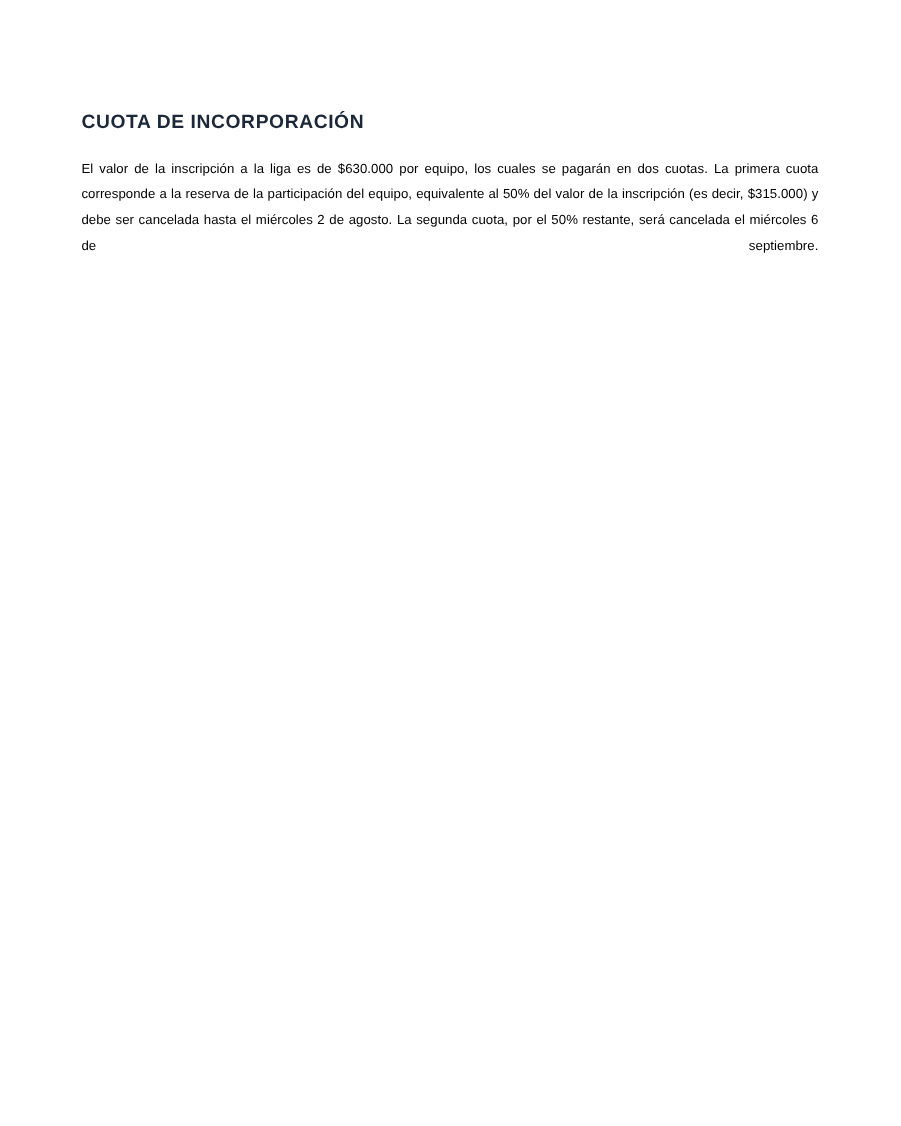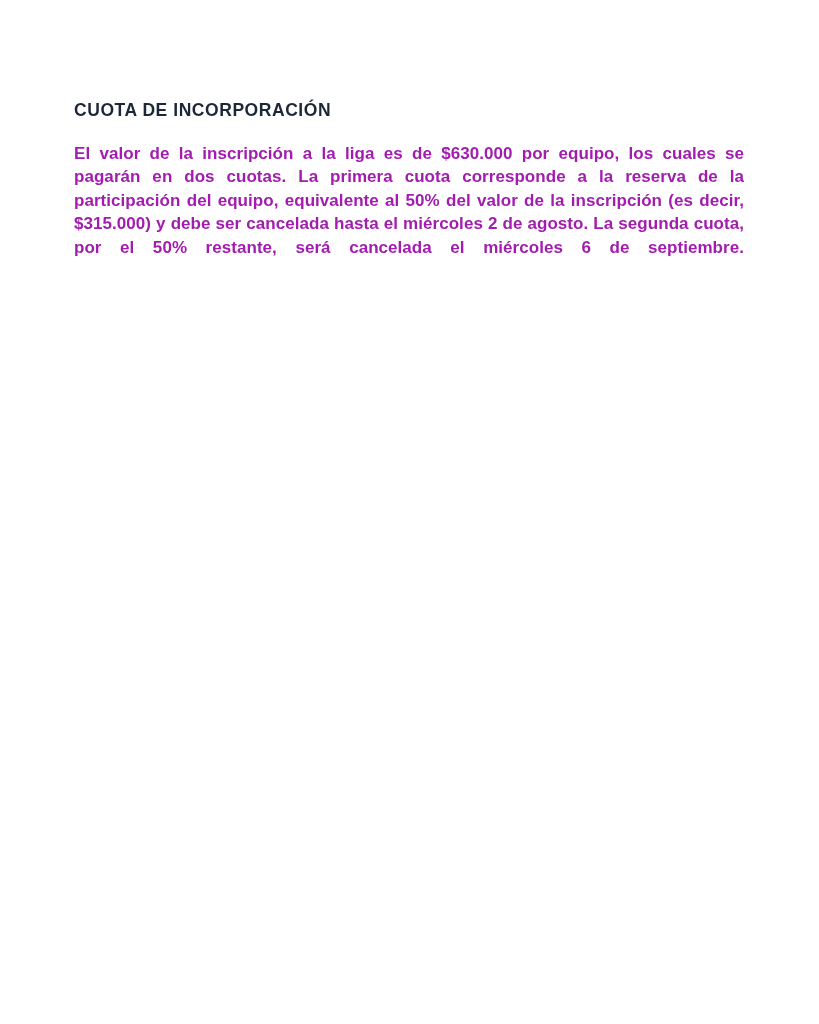--- a/index.html
+++ b/index.html
@@ -50,11 +50,11 @@
     padding: 0;
     margin-top: 21px;
     font-family: "Liberation Sans", "DejaVu Sans", sans-serif;
-    font-size: 17px;
-    font-weight: bold;
+    font-size: 12px;
+    font-weight: normal;
     line-height: 23.4px;
     letter-spacing: 0.05px;
-    color: #a21caf;
+    color: #000000;
     text-align: justify;
     text-justify: inter-word;
     hyphens: none;

